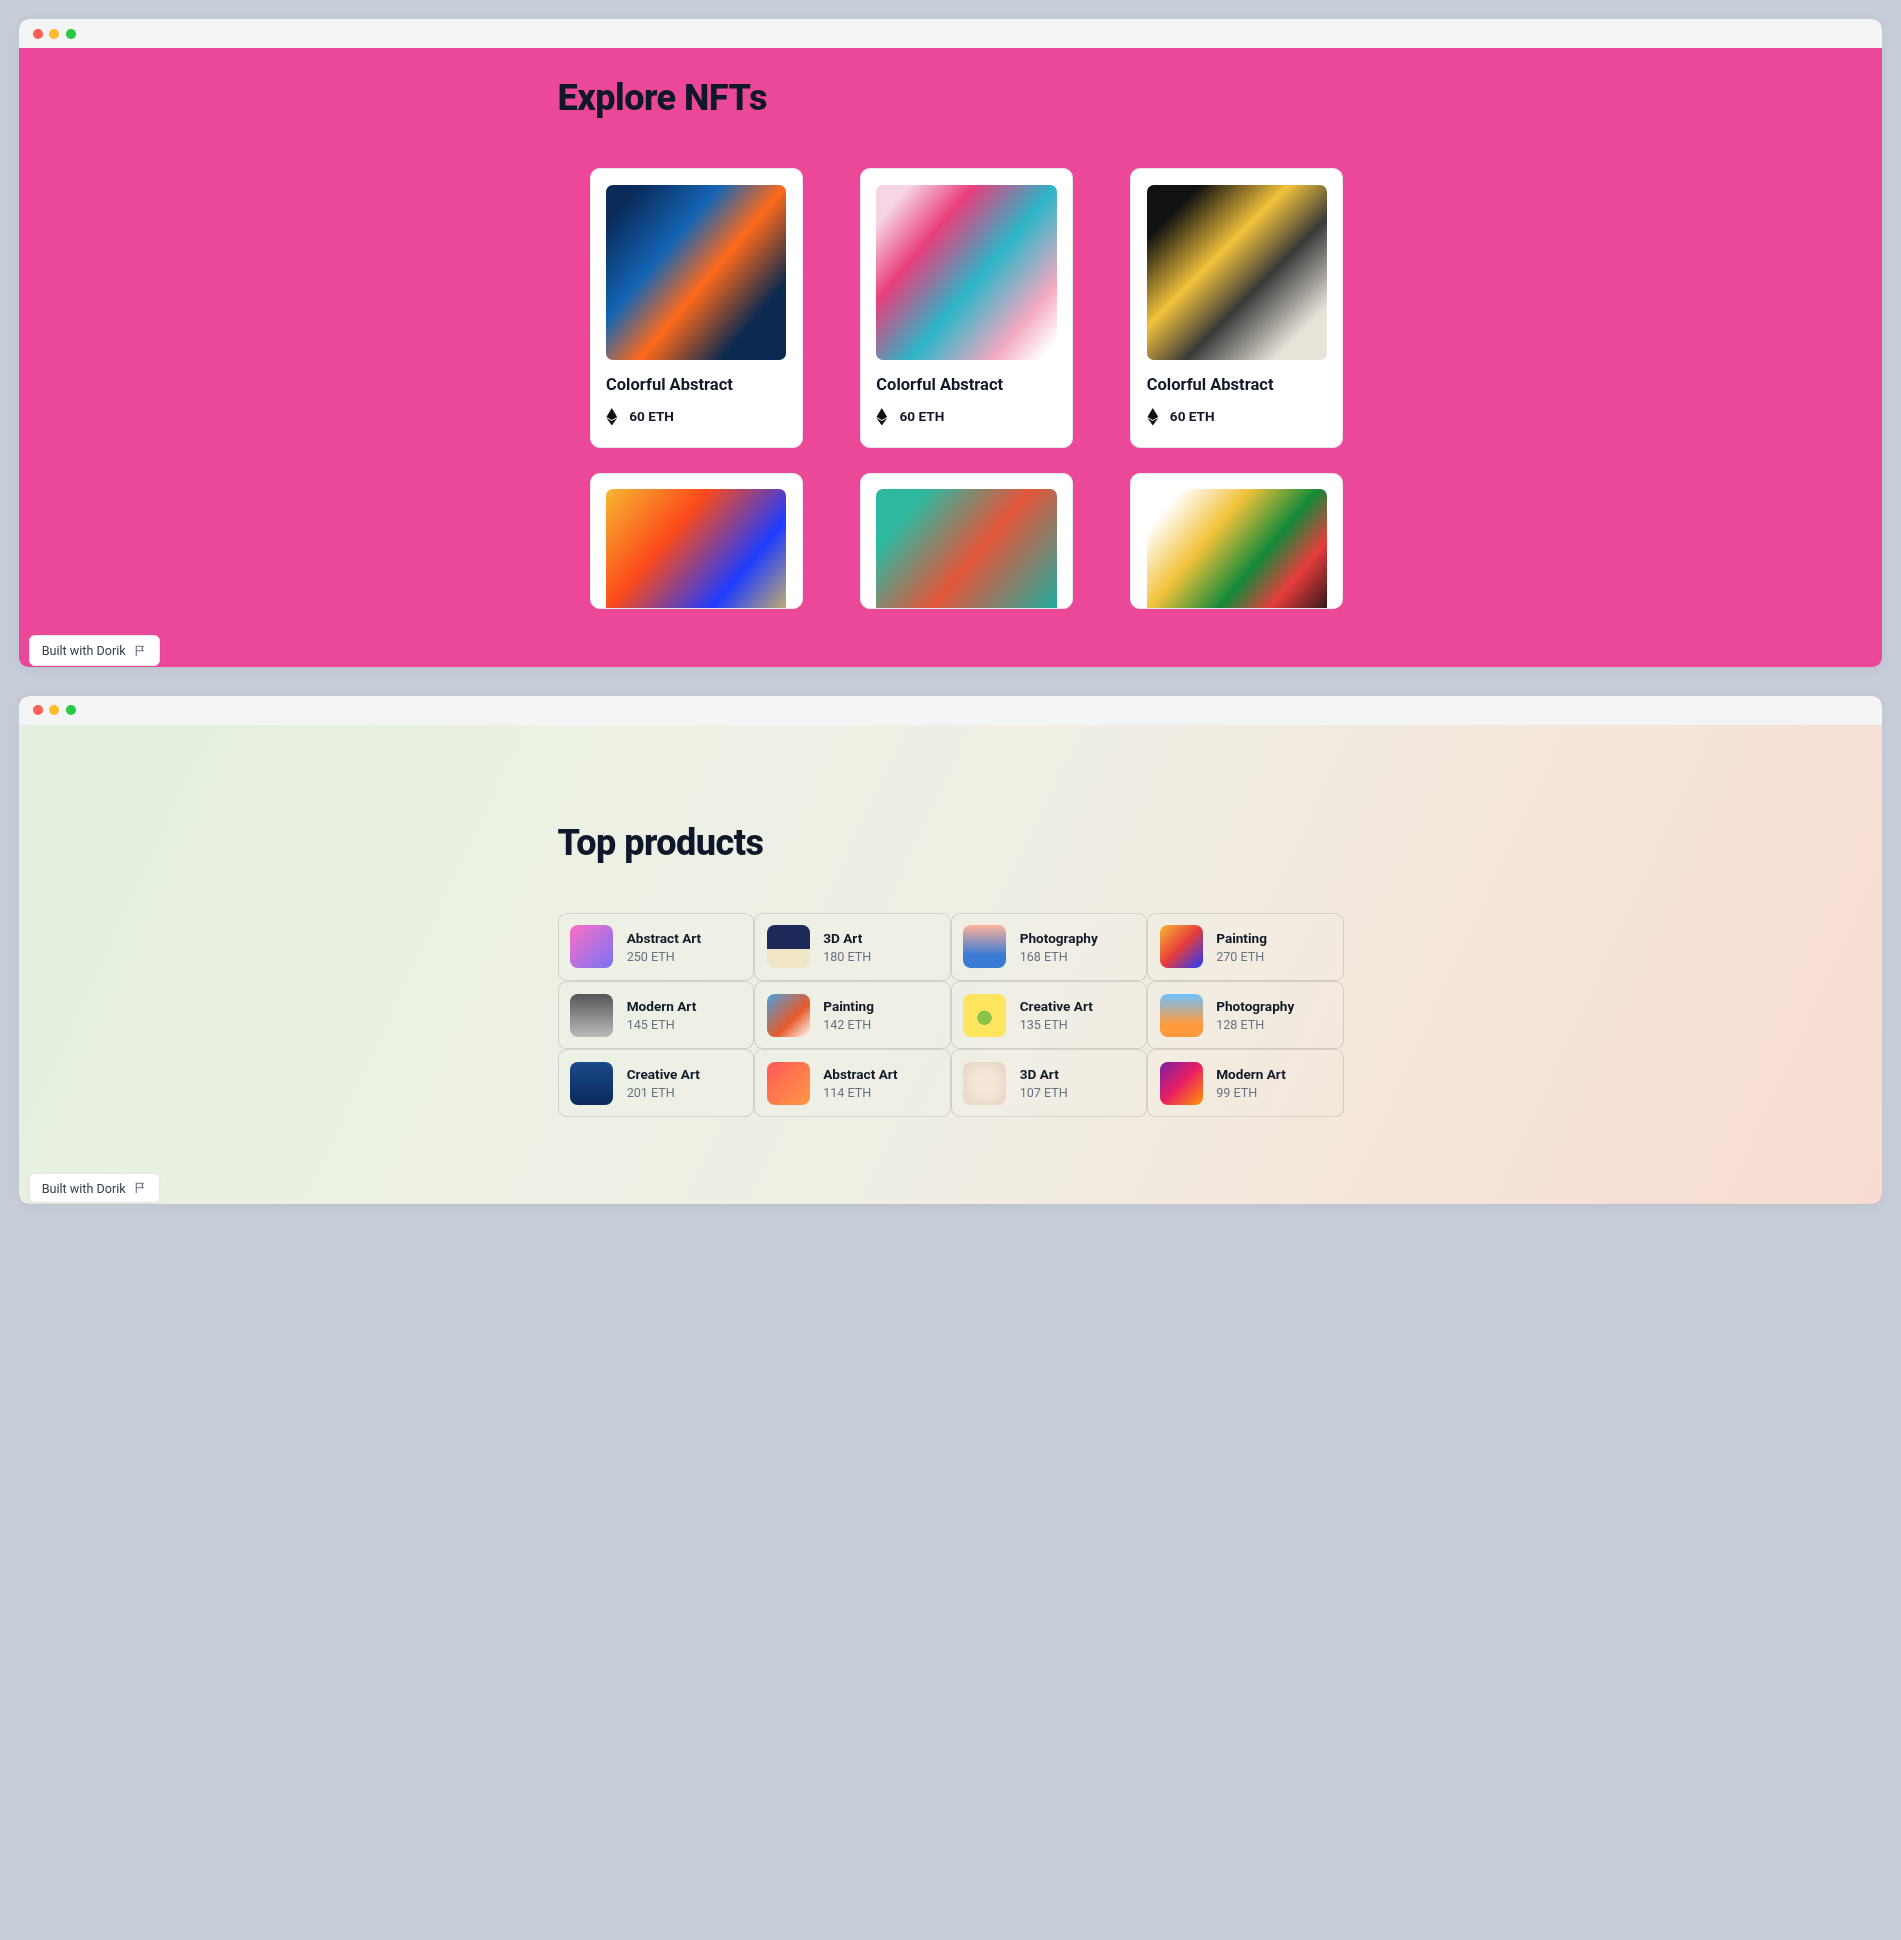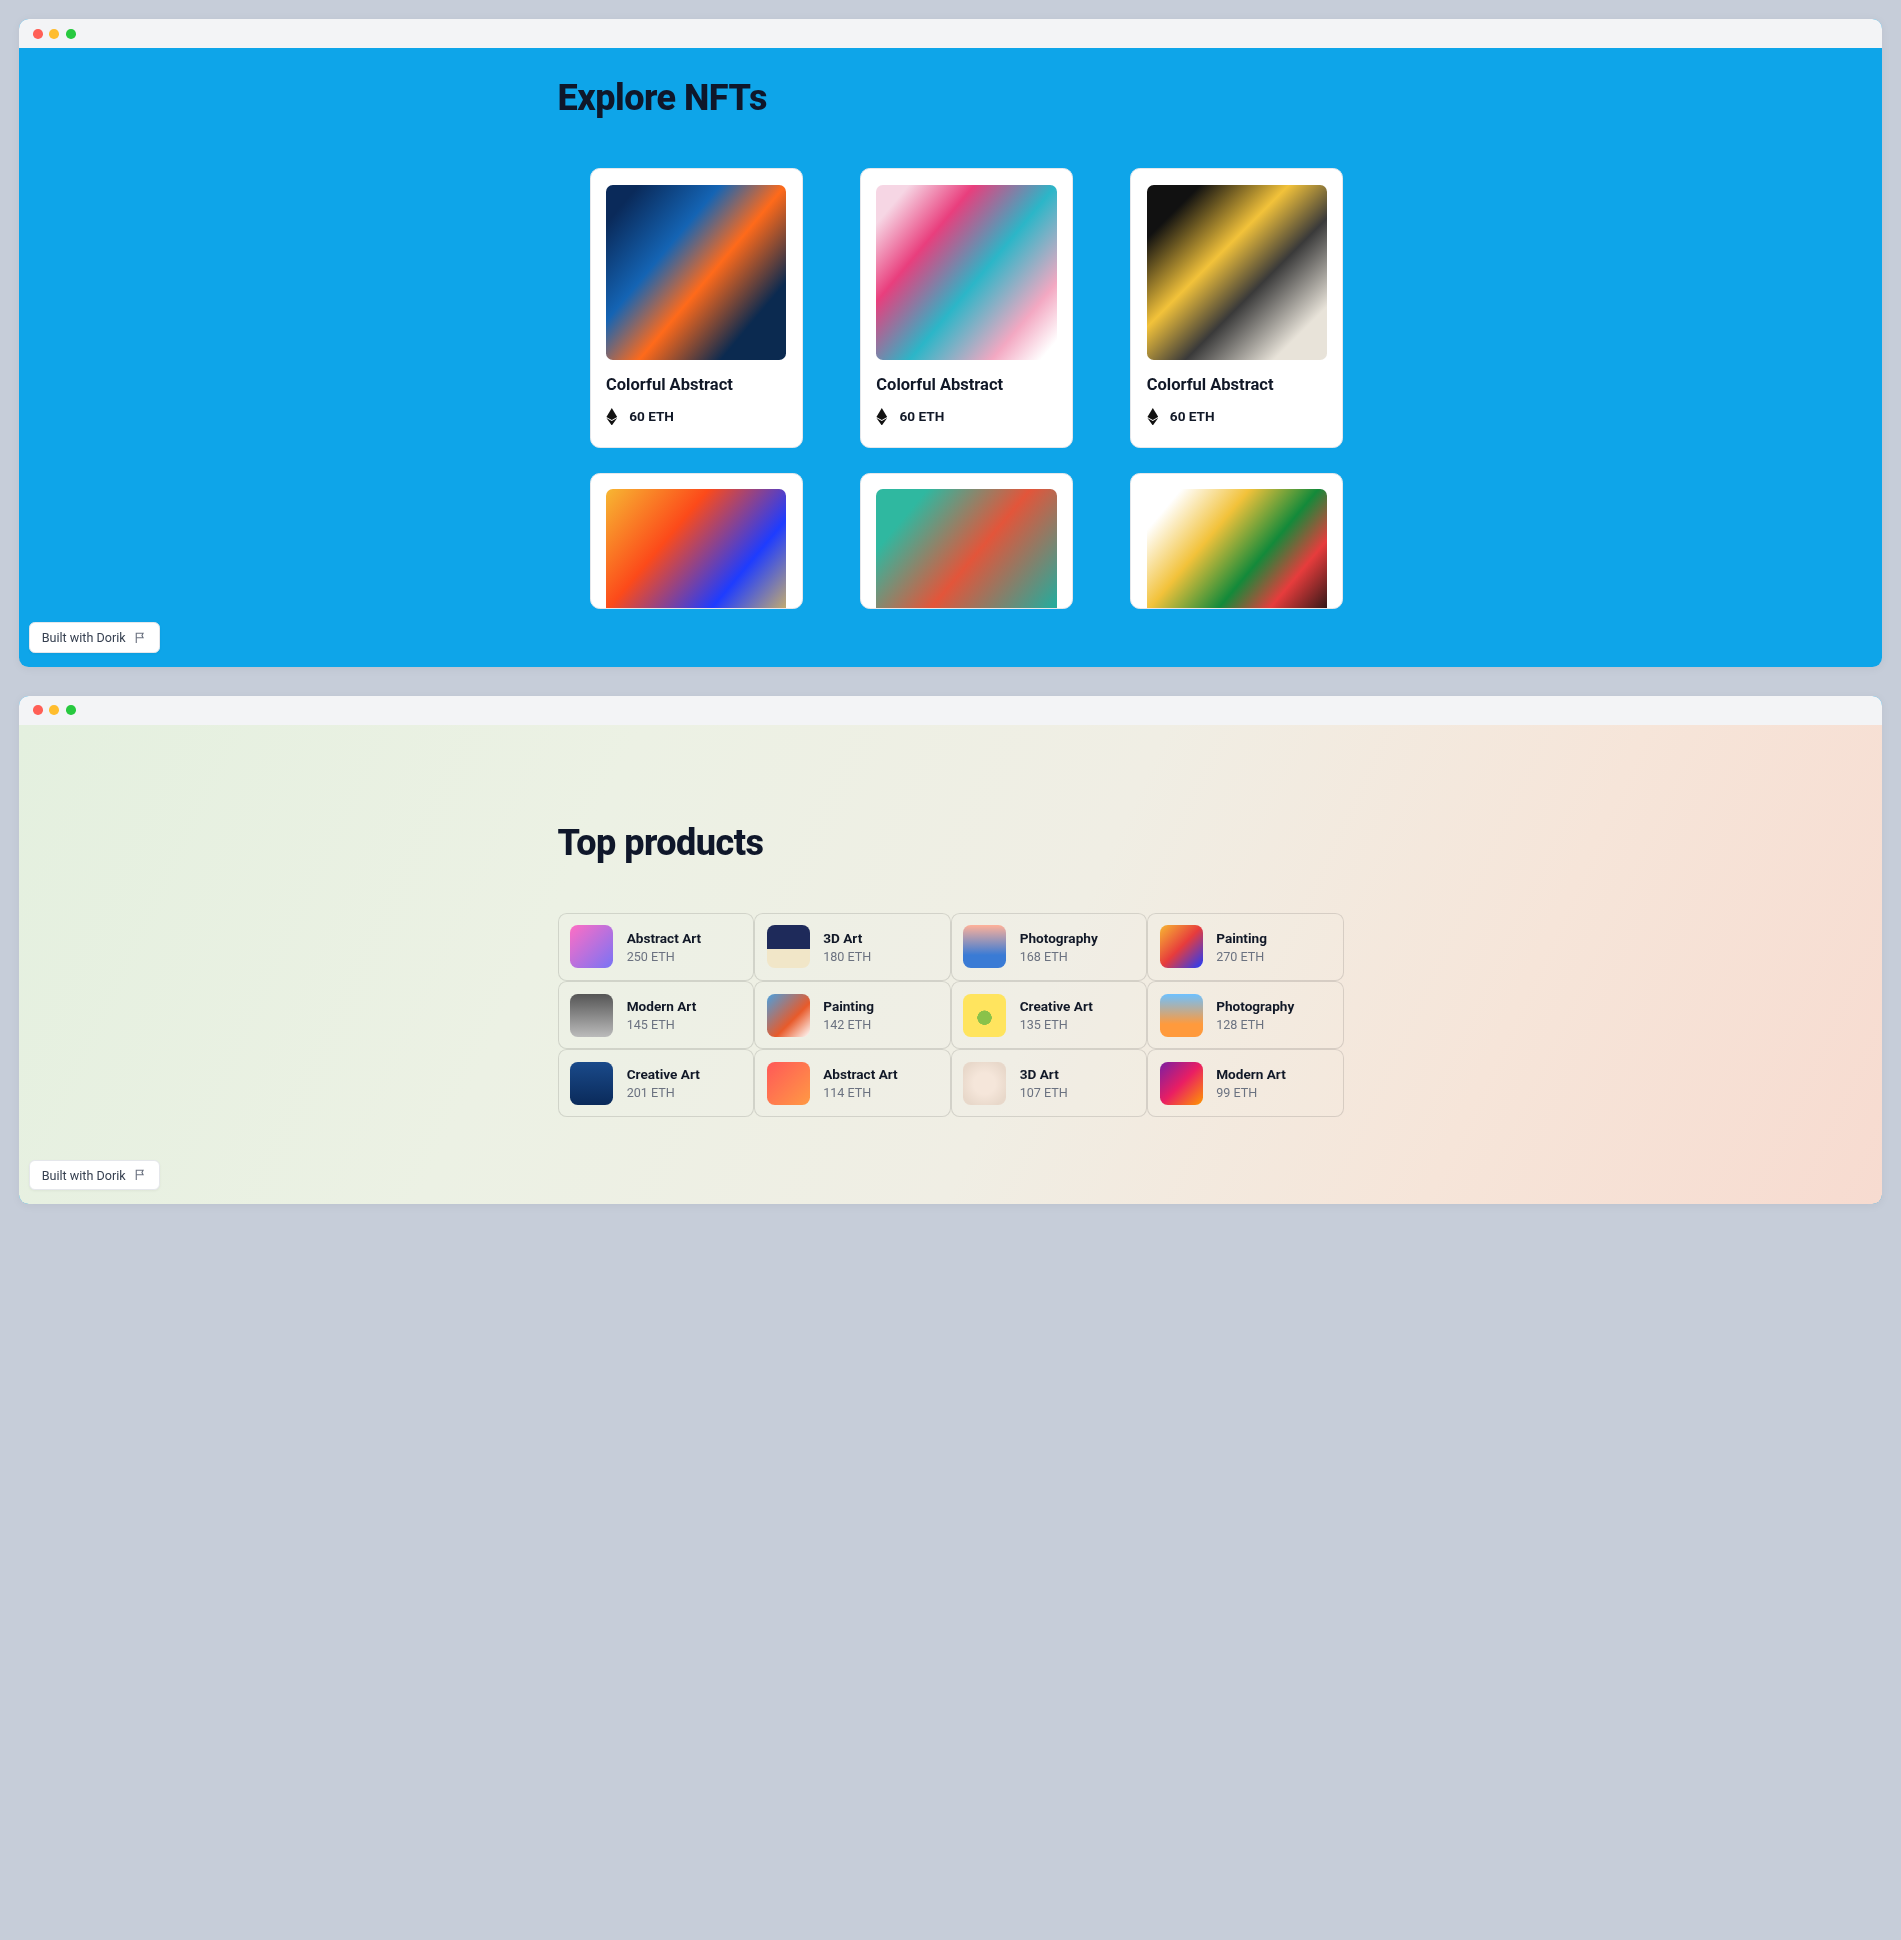--- a/index.html
+++ b/index.html
@@ -10,7 +10,7 @@
   color: #111827;
 }
 .window {
-  background: #0ea5e9;
+  background: #ec4899;
   border-radius: 9.7px;
   overflow: hidden;
   margin-bottom: 29px;

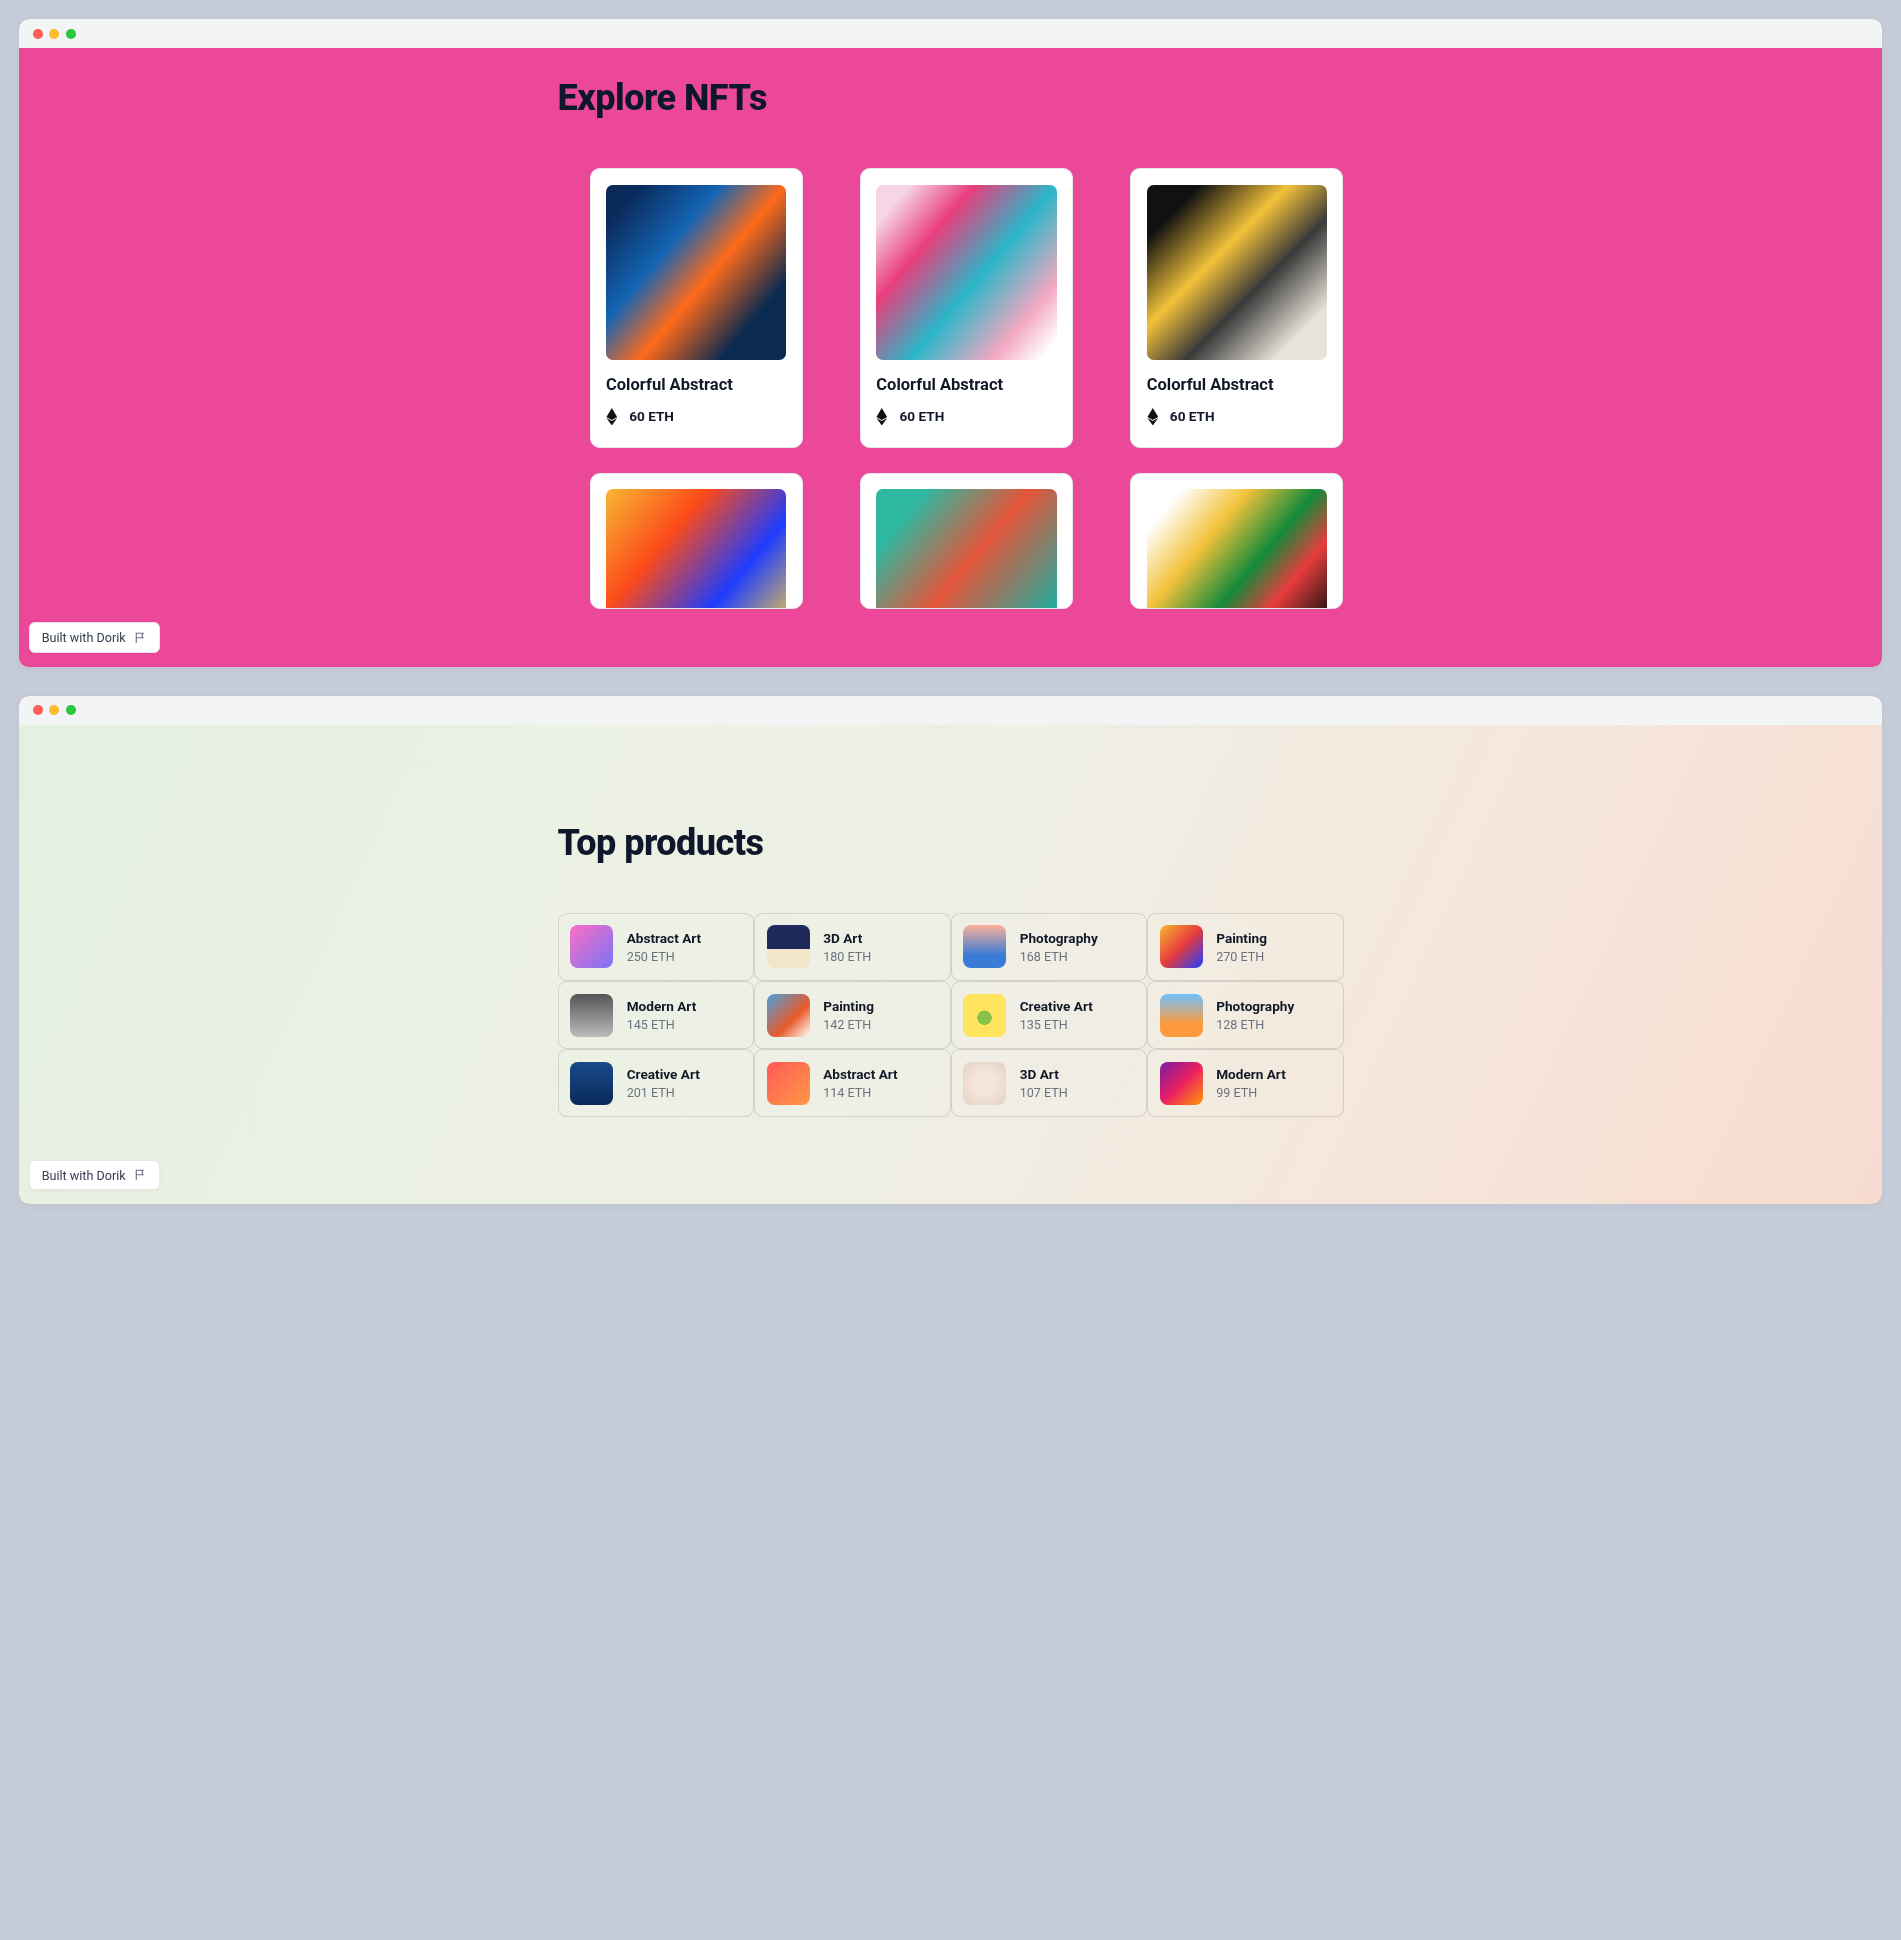--- a/index.html
+++ b/index.html
@@ -73,7 +73,7 @@
 .badge {
   position: absolute;
   left: 9.7px;
-  bottom: 14px;
+  bottom: 1px;
   background: #fff;
   border: 1px solid #e5e7eb;
   border-radius: 5.8px;

